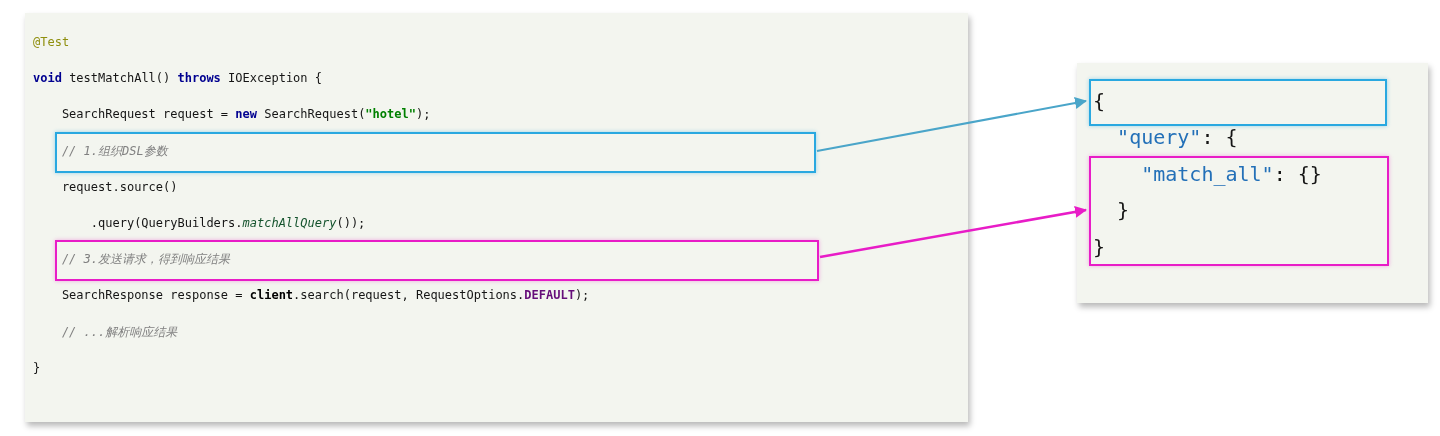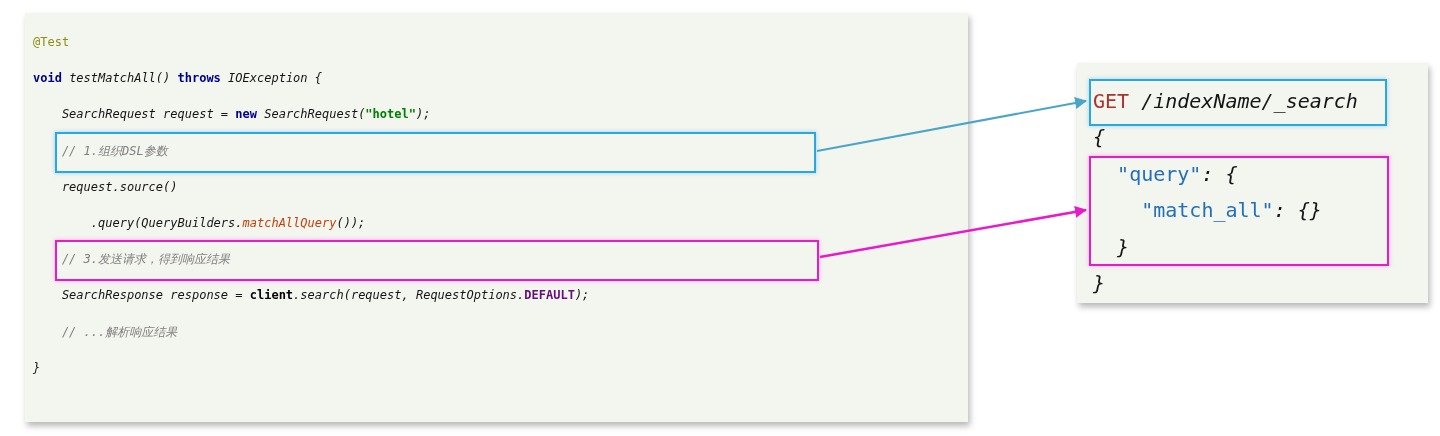--- a/index.html
+++ b/index.html
@@ -33,7 +33,7 @@
     color: #151515;
   }
   
-  .tok-plain        { color: #151515; font-style: italic; }
+  .tok-plain        { color: #151515; }
   .tok-annotation   { color: #8f8f0e; }
   .tok-keyword      { color: #000090; font-weight: bold; }
   .tok-comment      { color: #808080; font-style: italic; }

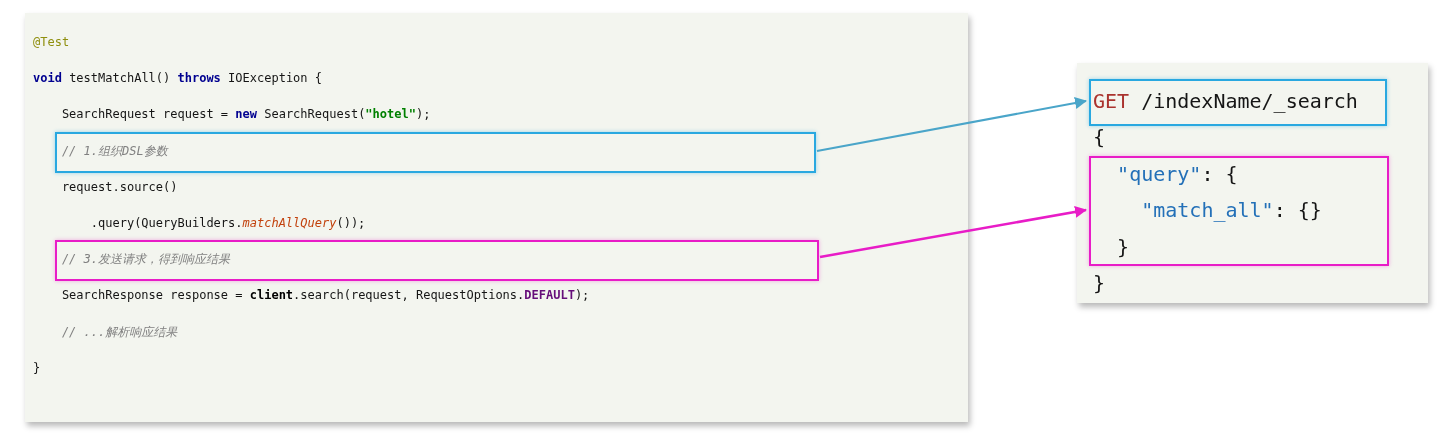--- a/index.html
+++ b/index.html
@@ -84,7 +84,6 @@
 
 <div id="dsl-panel" class="card">
   <div class="code-lines">
-      <div class="code-line"><span class="tok-httpmethod">GET</span><span class="tok-plain"> /indexName/_search</span></div>
       <div class="code-line"><span class="tok-plain">{</span></div>
       <div class="code-line"><span class="tok-plain">  </span><span class="tok-jsonkey">"query"</span><span class="tok-plain">: {</span></div>
       <div class="code-line"><span class="tok-plain">    </span><span class="tok-jsonkey">"match_all"</span><span class="tok-plain">: {}</span></div>

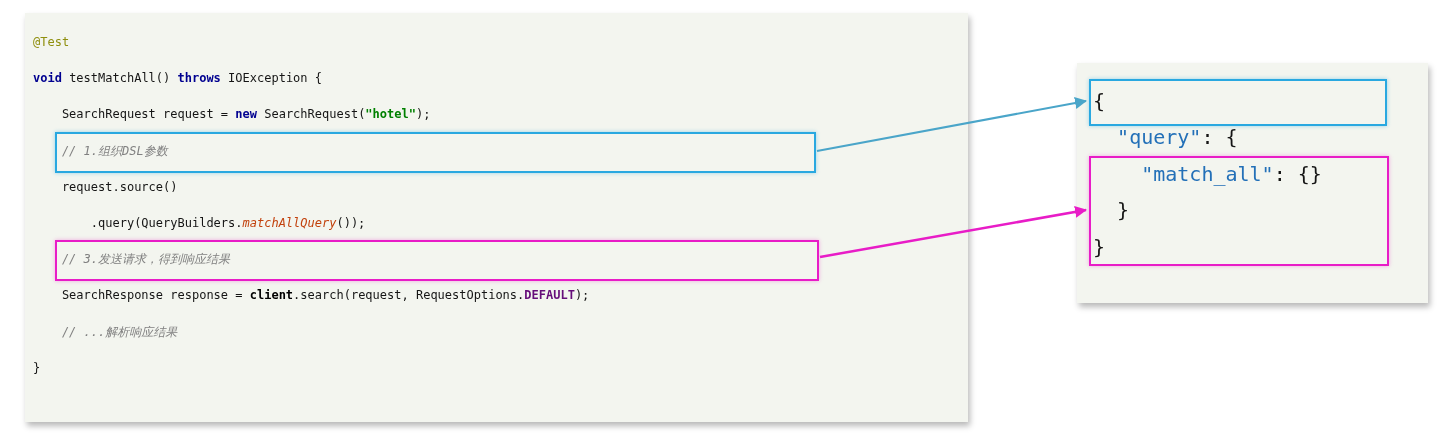--- a/index.html
+++ b/index.html
@@ -40,7 +40,7 @@
   .tok-string       { color: #008000; font-weight: bold; }
   .tok-field        { color: #000000; font-weight: bold; }
   .tok-staticfield  { color: #660e7a; font-weight: bold; }
-  .tok-staticmethod { color: #c2410c; font-style: italic; }
+  .tok-staticmethod { color: #14532d; font-style: italic; }
   .tok-httpmethod   { color: #aa332e; }
   .tok-jsonkey      { color: #2370b8; }
   

